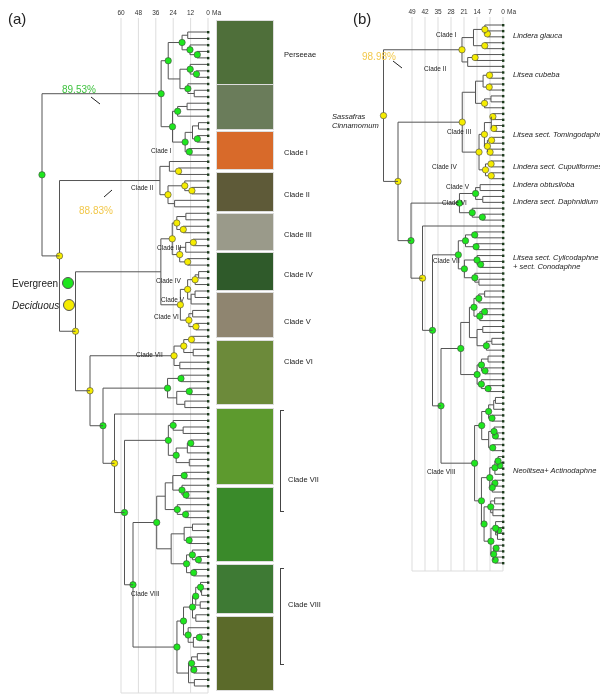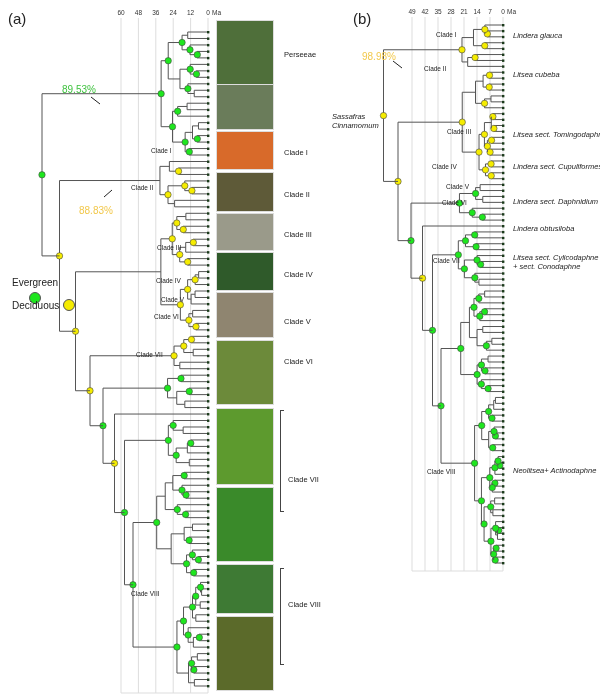--- a/index.html
+++ b/index.html
@@ -1043,7 +1043,7 @@
     <div class="clade-lab it" style="left: 513px; top: 70px; white-space: pre;">Litsea cubeba</div>
     <div class="clade-lab it" style="left: 513px; top: 130px; white-space: pre;">Litsea sect. Tomingodaphne</div>
     <div class="clade-lab it" style="left: 513px; top: 162px; white-space: pre;">Lindera sect. Cupuliformes</div>
-    <div class="clade-lab it" style="left: 513px; top: 180px; white-space: pre; margin-top: 44px;">Lindera obtusiloba</div>
+    <div class="clade-lab it" style="left: 513px; top: 180px; white-space: pre;">Lindera obtusiloba</div>
     <div class="clade-lab it" style="left: 513px; top: 197px; white-space: pre;">Lindera sect. Daphnidium</div>
     <div class="clade-lab it" style="left: 513px; top: 253px; white-space: pre;">Litsea sect. Cylicodaphne
 + sect. Conodaphne</div>

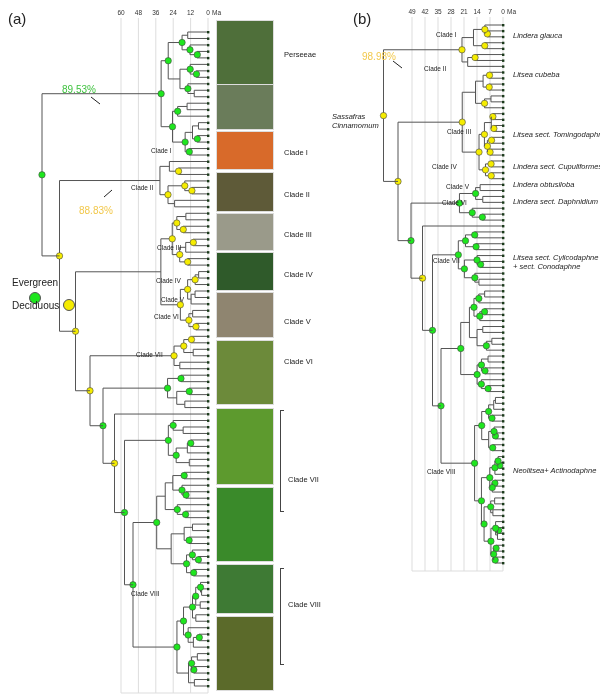--- a/index.html
+++ b/index.html
@@ -982,7 +982,7 @@
     <line x1="393" y1="61" x2="402" y2="68" stroke="#222" stroke-width="1"></line>
   </svg>
 
-<div class="legend" style="left:12px;top:277px;flex-direction:column;">
+<div class="legend" style="left:12px;top:277px;">
   <span>Evergreen</span>
   <span class="dot" style="background:#1ee61e"></span>
 </div>

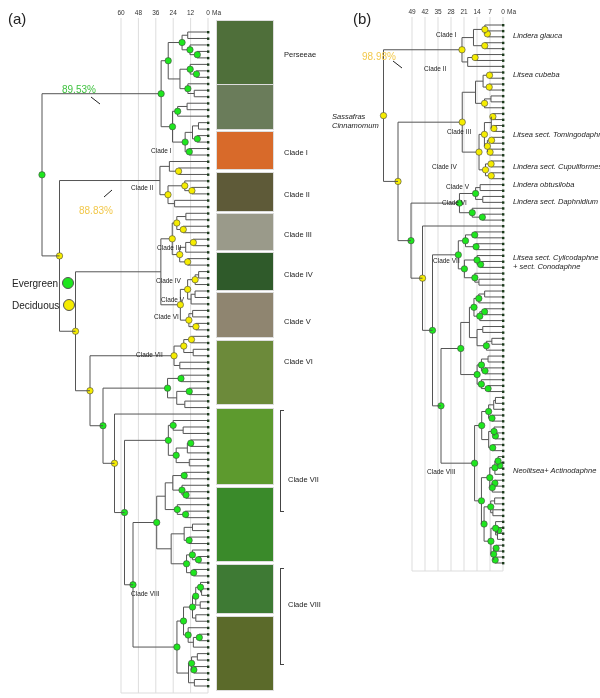--- a/index.html
+++ b/index.html
@@ -986,7 +986,7 @@
   <span>Evergreen</span>
   <span class="dot" style="background:#1ee61e"></span>
 </div>
-<div class="legend" style="left:12px;top:299px;">
+<div class="legend" style="left:12px;top:299px;font-style:italic;">
   <span>Deciduous</span>
   <span class="dot" style="background:#f5ec00"></span>
 </div>

